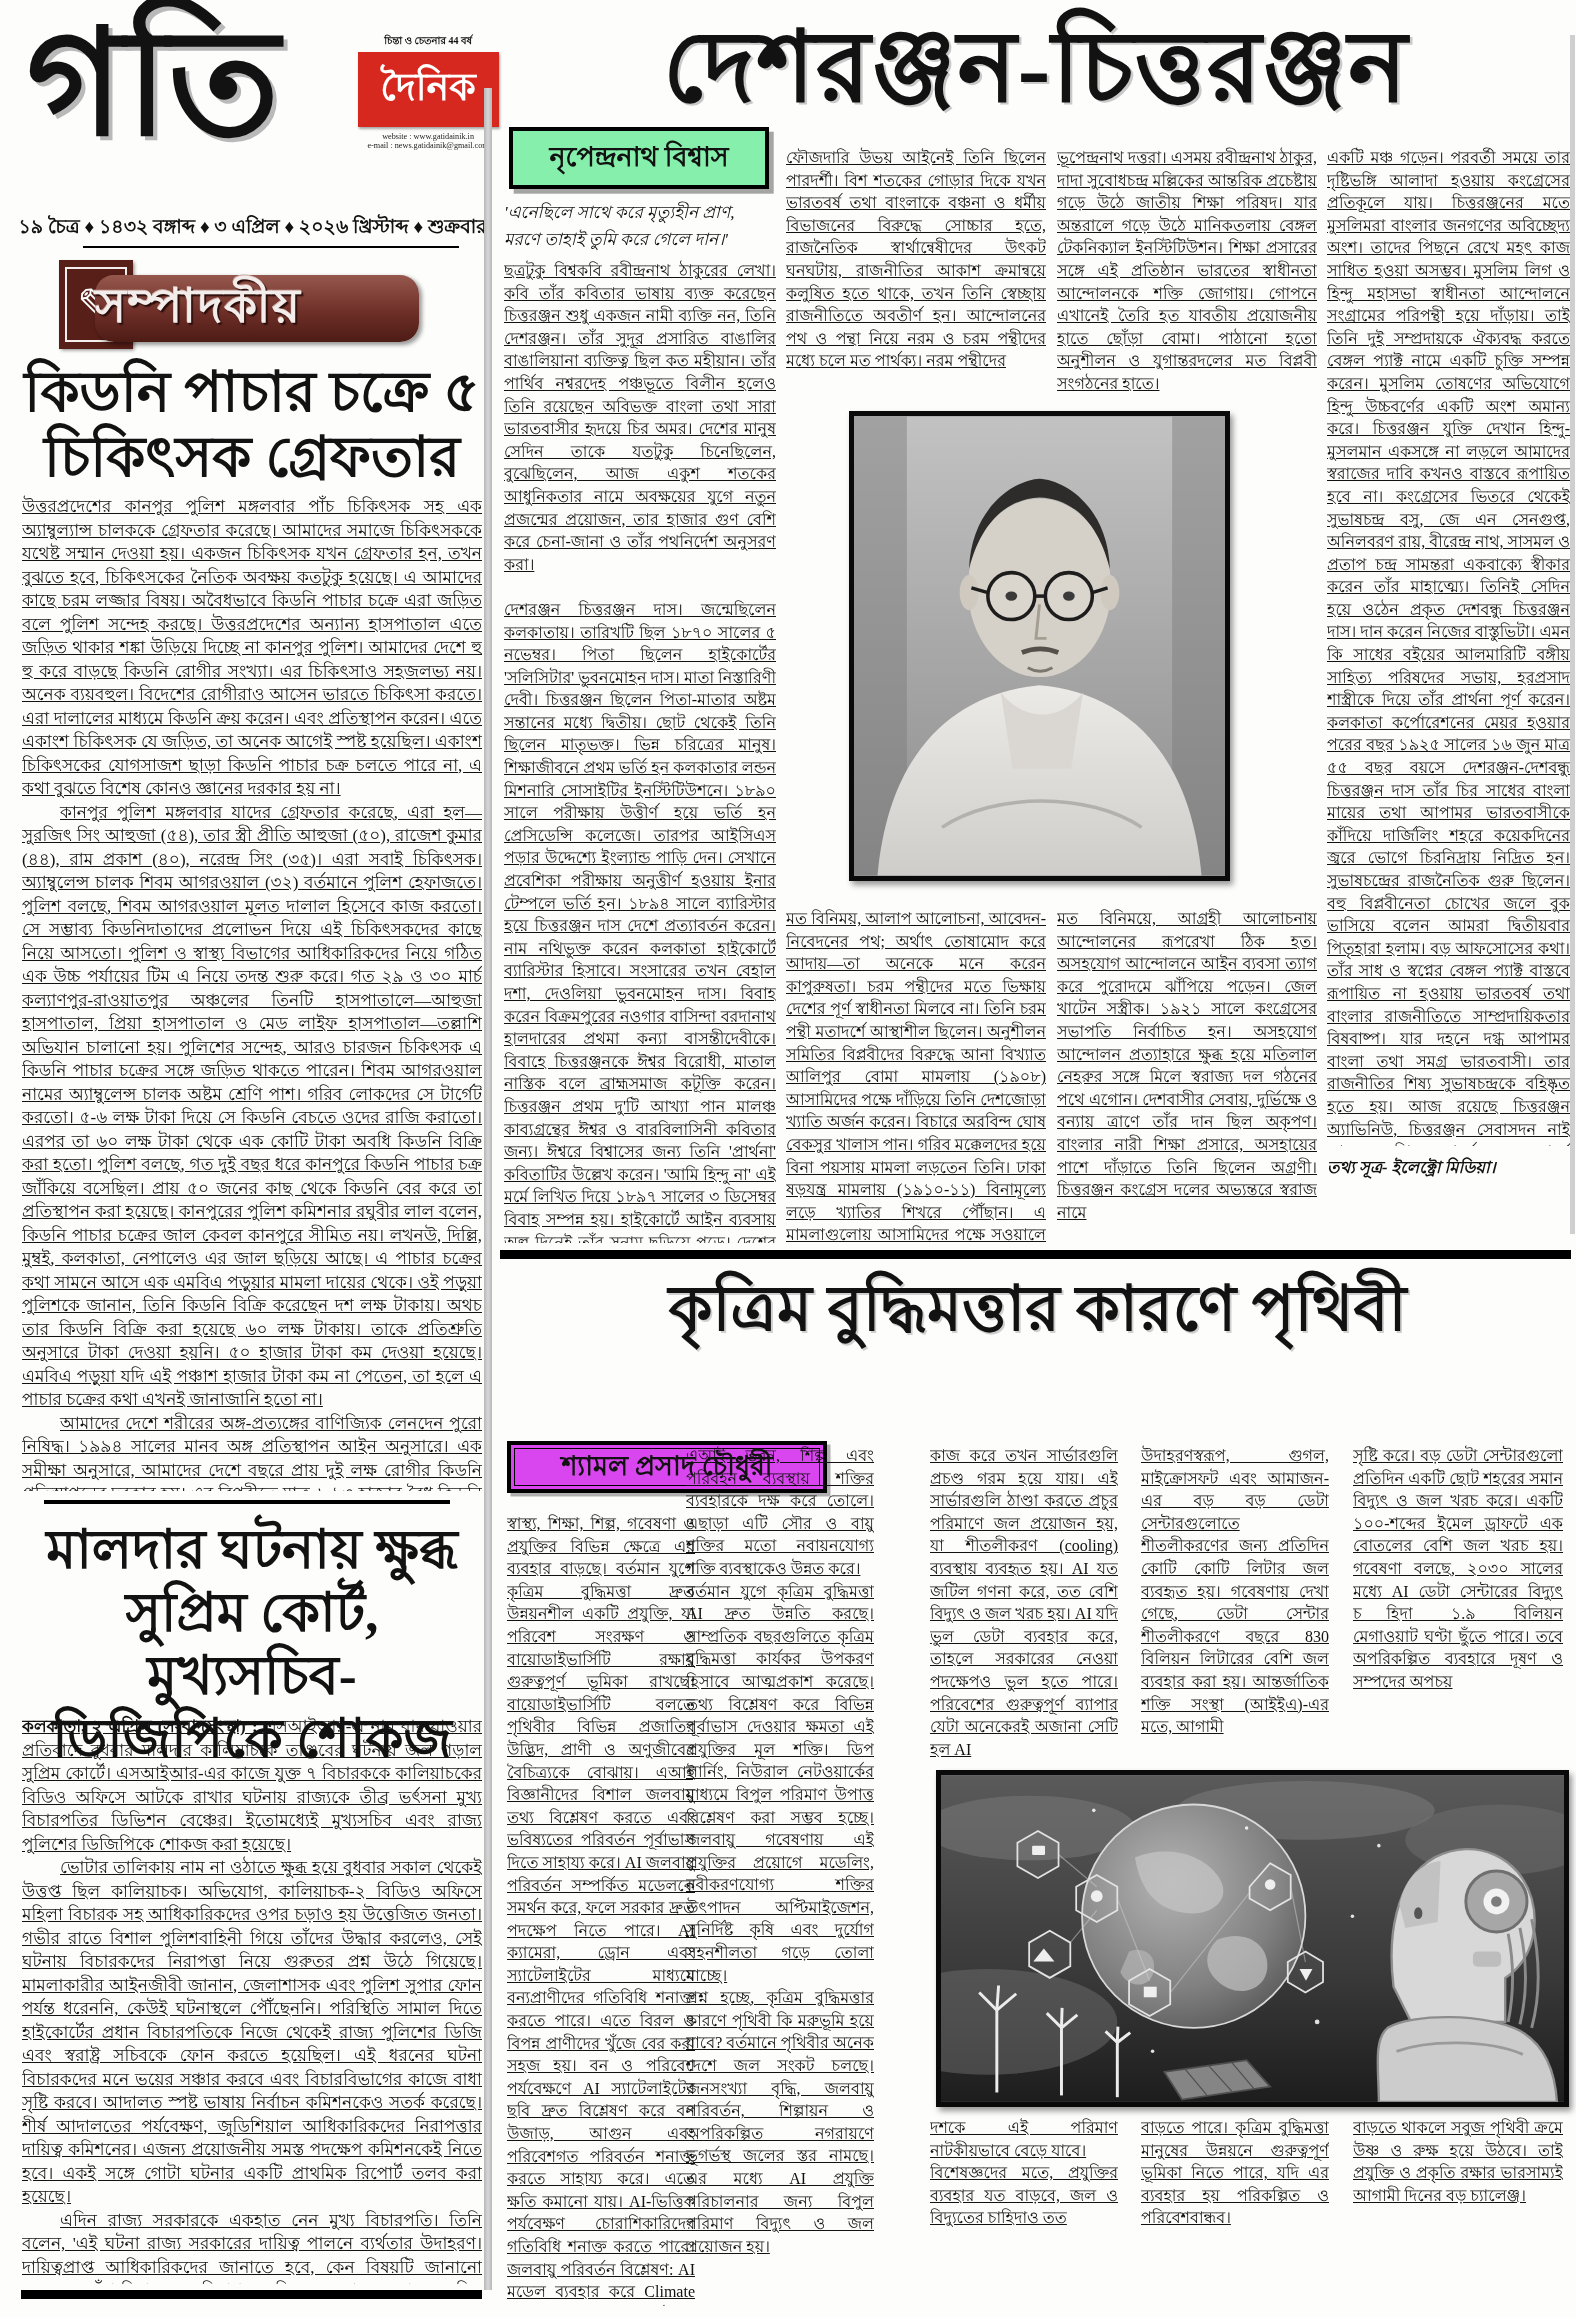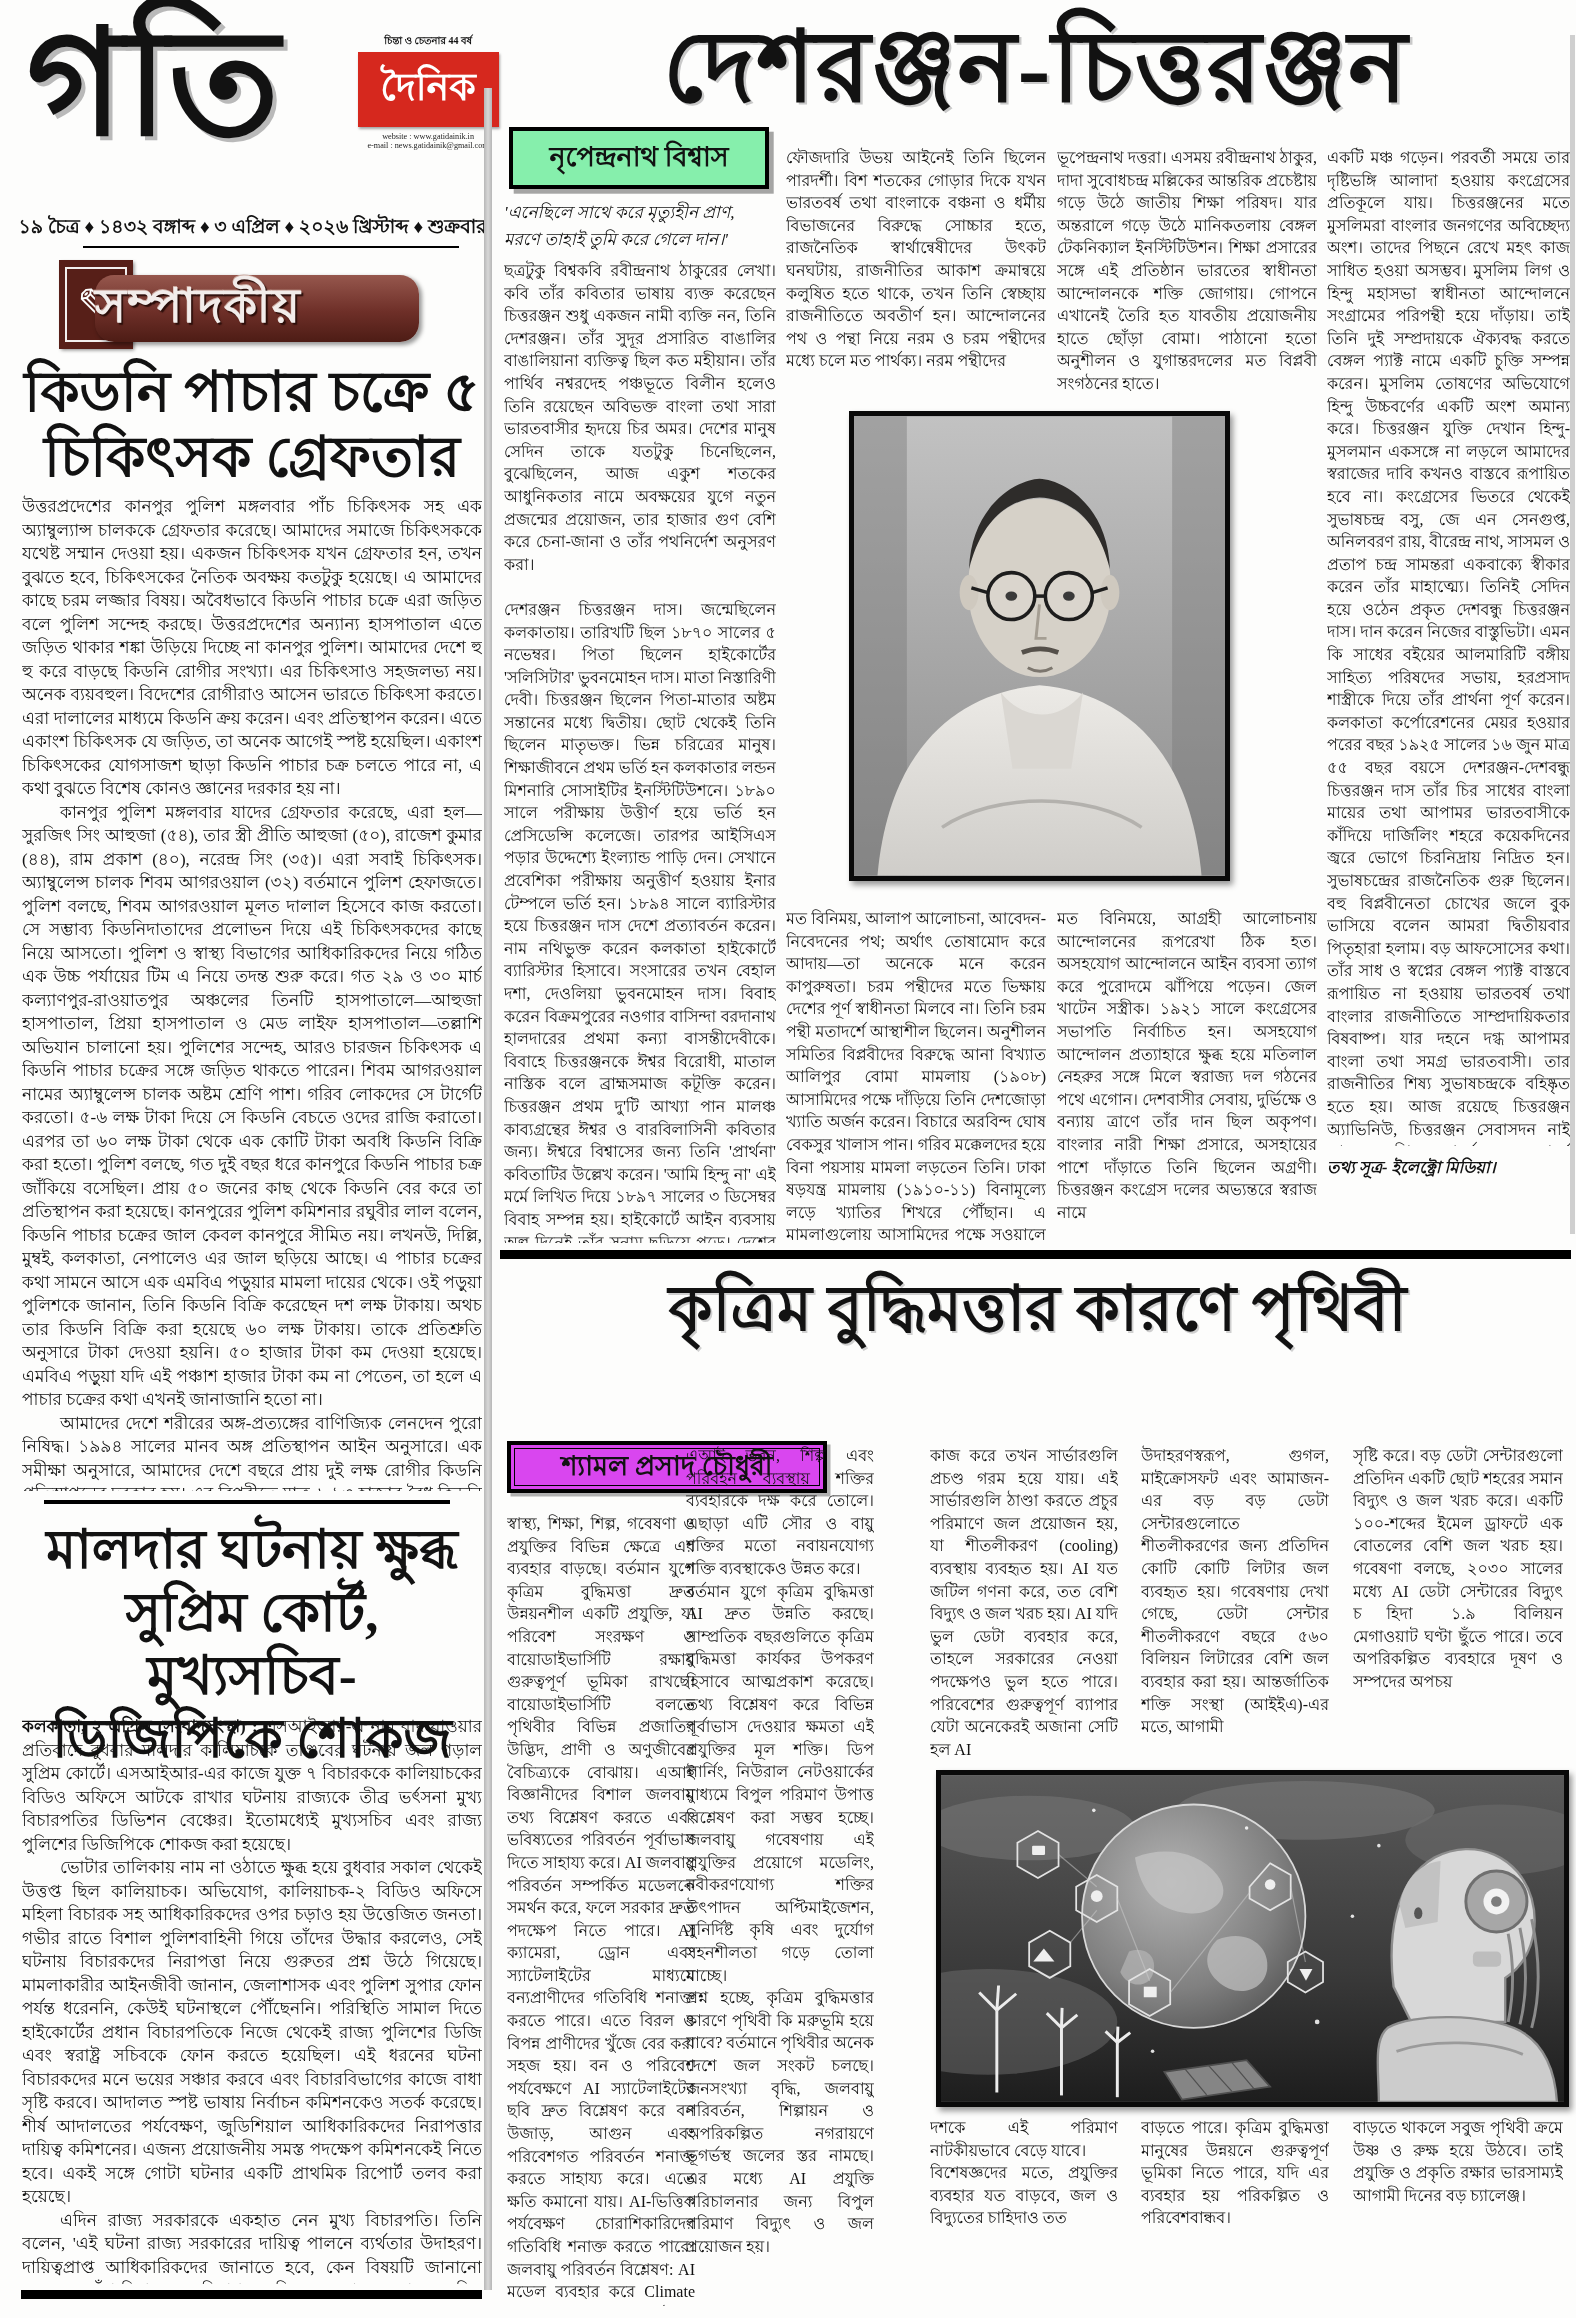--- a/index.html
+++ b/index.html
@@ -7,7 +7,7 @@
        font-family:"Liberation Serif","DejaVu Sans",sans-serif;color:#121212;}
   .abs{position:absolute;}
   .clip{overflow:hidden;}
-  .just{text-align:justify;text-justify:inter-word;}
+  .just{text-align:justify;text-justify:inter-word;text-decoration:underline;}
   .ctr{text-align:center;}
   .pre{white-space:pre-line;}
   

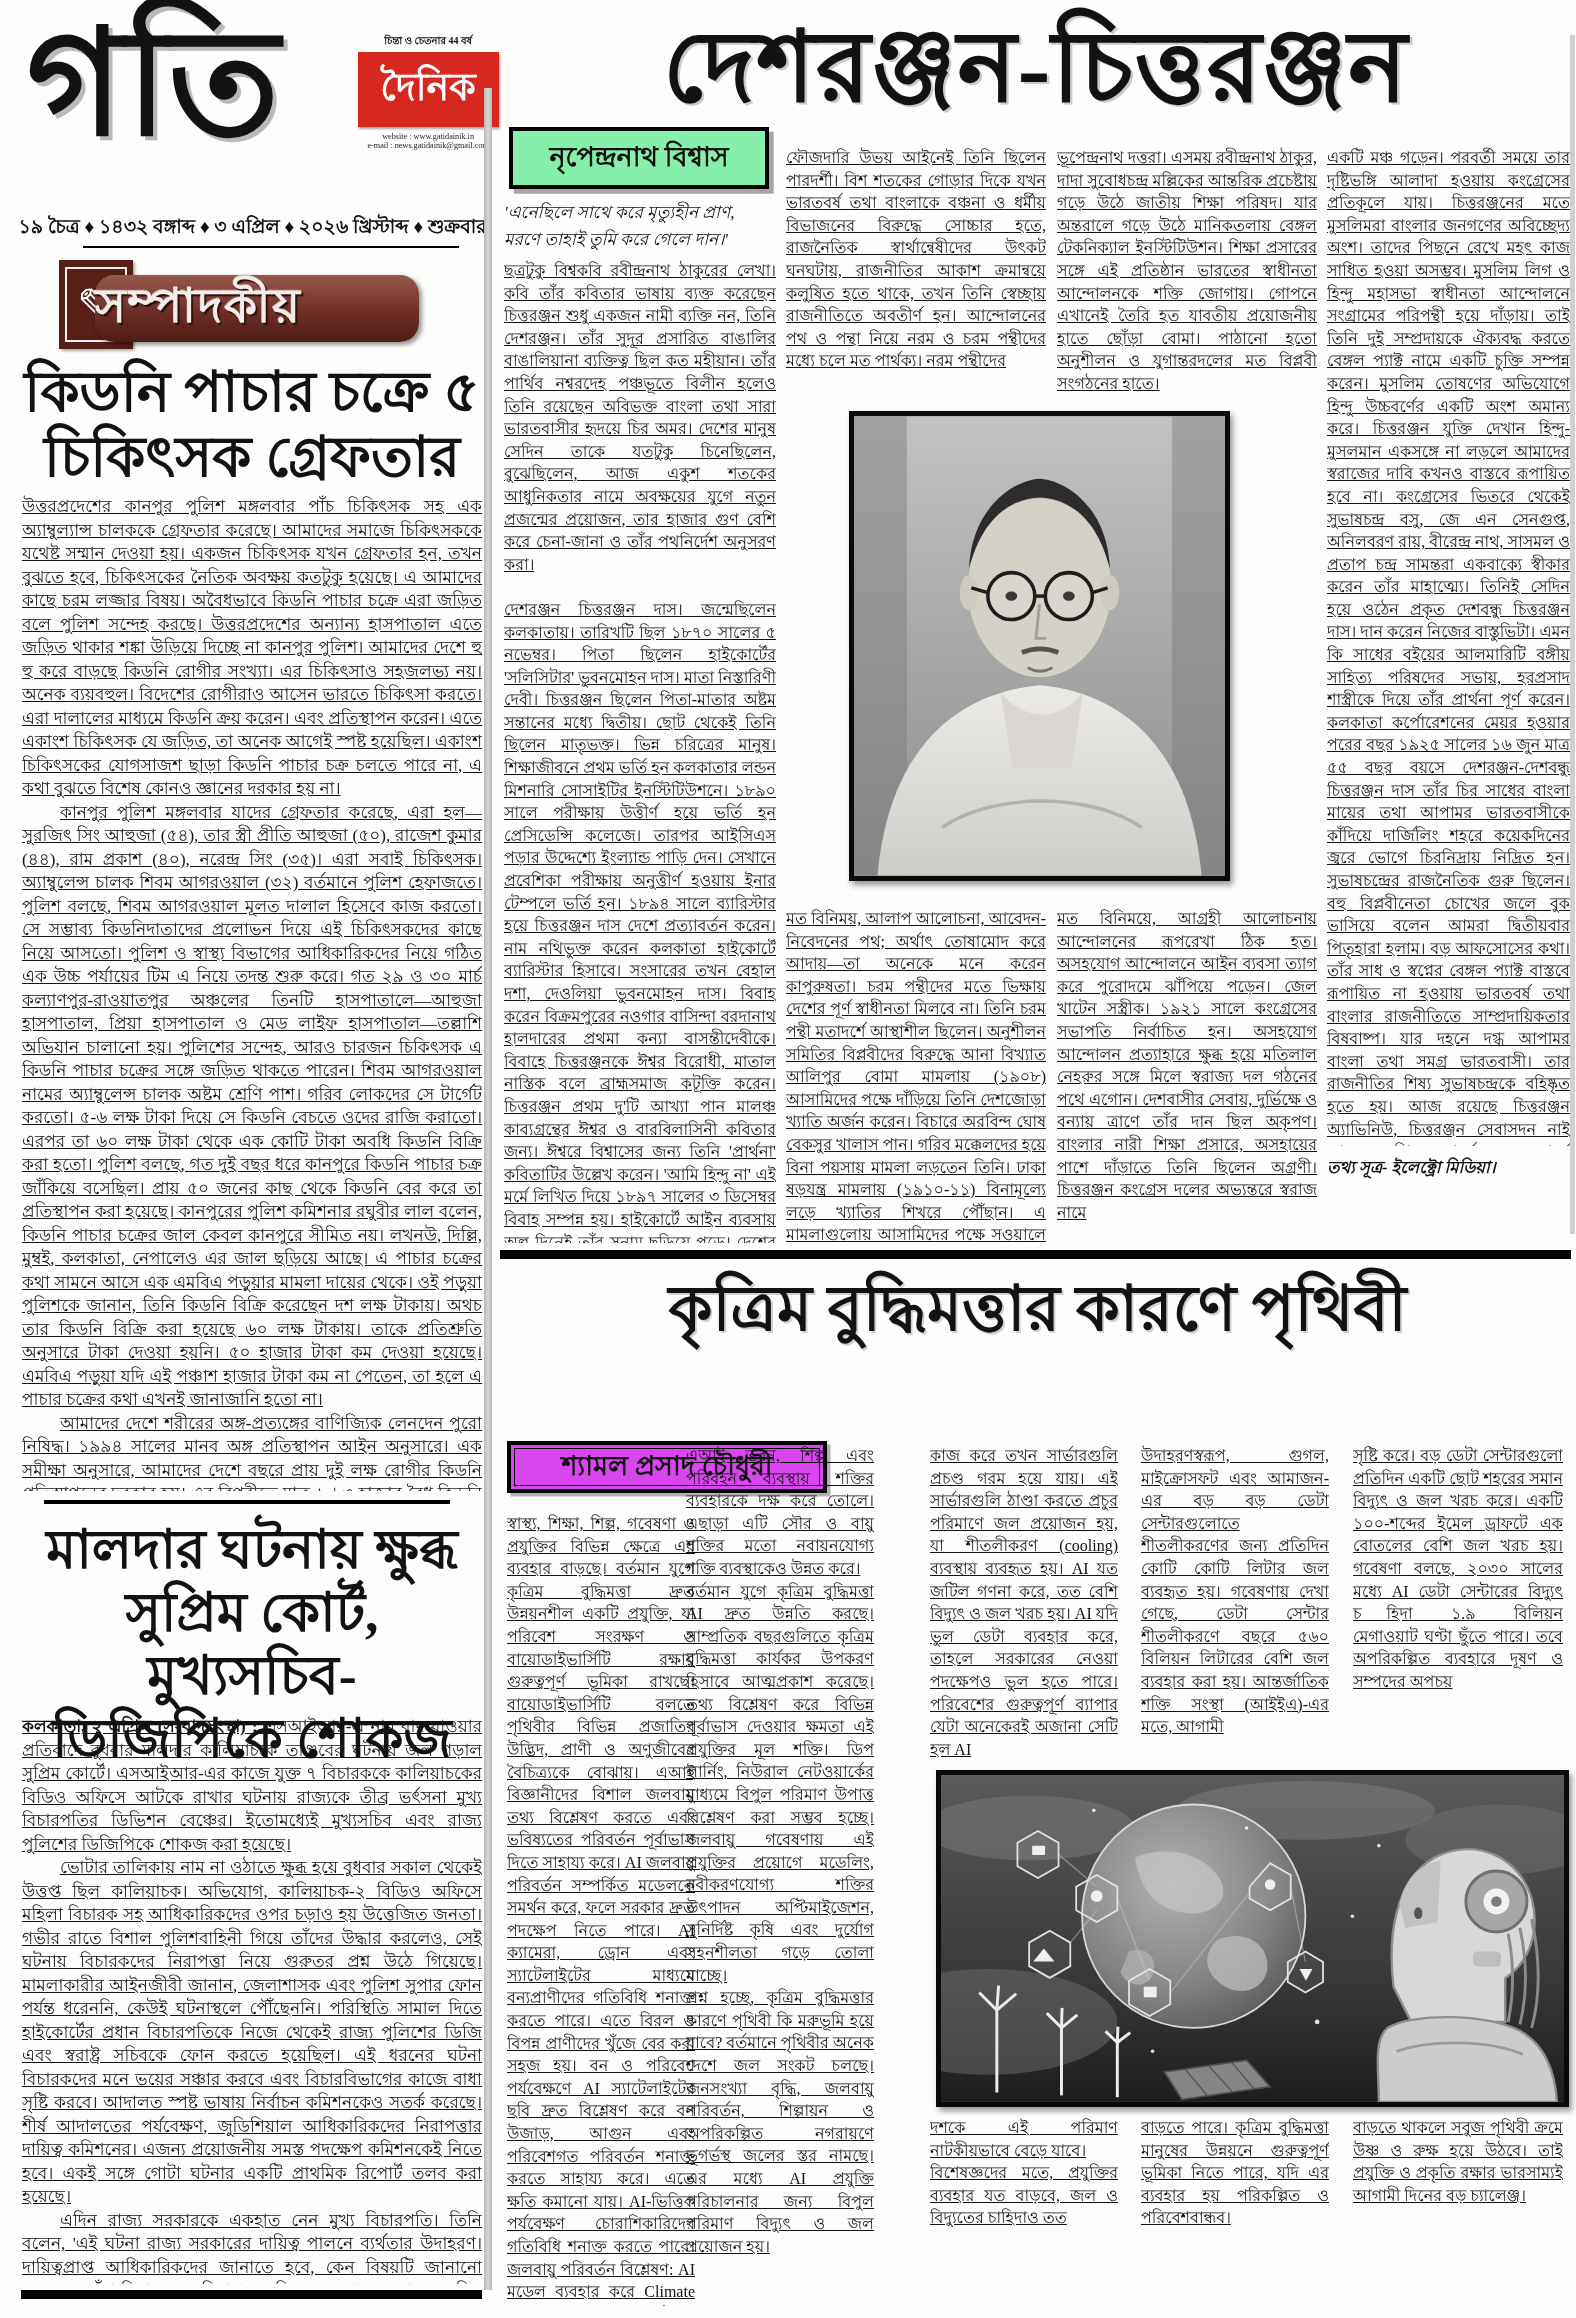--- a/index.html
+++ b/index.html
@@ -179,7 +179,7 @@
 বর্তমান যুগে কৃত্রিম বুদ্ধিমত্তা AI দ্রুত উন্নতি করছে। সাম্প্রতিক বছরগুলিতে কৃত্রিম বুদ্ধিমত্তা কার্যকর উপকরণ হিসাবে আত্মপ্রকাশ করেছে। তথ্য বিশ্লেষণ করে বিভিন্ন পূর্বাভাস দেওয়ার ক্ষমতা এই প্রযুক্তির মূল শক্তি। ডিপ লার্নিং, নিউরাল নেটওয়ার্কের মাধ্যমে বিপুল পরিমাণ উপাত্ত বিশ্লেষণ করা সম্ভব হচ্ছে। জলবায়ু গবেষণায় এই প্রযুক্তির প্রয়োগে মডেলিং, নবীকরণযোগ্য শক্তির উৎপাদন অপ্টিমাইজেশন, সুনির্দিষ্ট কৃষি এবং দুর্যোগ সহনশীলতা গড়ে তোলা যাচ্ছে।
 প্রশ্ন হচ্ছে, কৃত্রিম বুদ্ধিমত্তার কারণে পৃথিবী কি মরুভূমি হয়ে যাবে? বর্তমানে পৃথিবীর অনেক দেশে জল সংকট চলছে। জনসংখ্যা বৃদ্ধি, জলবায়ু পরিবর্তন, শিল্পায়ন ও অপরিকল্পিত নগরায়ণে ভূগর্ভস্থ জলের স্তর নামছে। এর মধ্যে AI প্রযুক্তি পরিচালনার জন্য বিপুল পরিমাণ বিদ্যুৎ ও জল প্রয়োজন হয়।</div>
 <div class="abs body27 just clip" style="left:930px;top:1445px;width:188px;height:317px;">কাজ করে তখন সার্ভারগুলি প্রচণ্ড গরম হয়ে যায়। এই সার্ভারগুলি ঠাণ্ডা করতে প্রচুর পরিমাণে জল প্রয়োজন হয়, যা শীতলীকরণ (cooling) ব্যবস্থায় ব্যবহৃত হয়। AI যত জটিল গণনা করে, তত বেশি বিদ্যুৎ ও জল খরচ হয়। AI যদি ভুল ডেটা ব্যবহার করে, তাহলে সরকারের নেওয়া পদক্ষেপও ভুল হতে পারে। পরিবেশের গুরুত্বপূর্ণ ব্যাপার যেটা অনেকেরই অজানা সেটি হল AI</div>
-<div class="abs body27 just clip" style="left:1141px;top:1445px;width:188px;height:317px;">উদাহরণস্বরূপ, গুগল, মাইক্রোসফট এবং আমাজন-এর বড় বড় ডেটা সেন্টারগুলোতে শীতলীকরণের জন্য প্রতিদিন কোটি কোটি লিটার জল ব্যবহৃত হয়। গবেষণায় দেখা গেছে, ডেটা সেন্টার শীতলীকরণে বছরে ৫৬০ বিলিয়ন লিটারের বেশি জল ব্যবহার করা হয়। আন্তর্জাতিক শক্তি সংস্থা (আইইএ)-এর মতে, আগামী</div>
+<div class="abs body27 just clip" style="left:1141px;top:1445px;width:188px;height:317px;">উদাহরণস্বরূপ, গুগল, মাইক্রোসফট এবং আমাজন-এর বড় বড় ডেটা সেন্টারগুলোতে শীতলীকরণের জন্য প্রতিদিন কোটি কোটি লিটার জল ব্যবহৃত হয়। গবেষণায় দেখা গেছে, ডেটা সেন্টার শীতলীকরণে বছরে 830 বিলিয়ন লিটারের বেশি জল ব্যবহার করা হয়। আন্তর্জাতিক শক্তি সংস্থা (আইইএ)-এর মতে, আগামী</div>
 <div class="abs body27 just clip" style="left:1353px;top:1445px;width:210px;height:317px;">সৃষ্টি করে। বড় ডেটা সেন্টারগুলো প্রতিদিন একটি ছোট শহরের সমান বিদ্যুৎ ও জল খরচ করে। একটি ১০০-শব্দের ইমেল ড্রাফটে এক বোতলের বেশি জল খরচ হয়। গবেষণা বলছে, ২০৩০ সালের মধ্যে AI ডেটা সেন্টারের বিদ্যুৎ চ�াহিদা ১.৯ বিলিয়ন মেগাওয়াট ঘণ্টা ছুঁতে পারে। তবে অপরিকল্পিত ব্যবহারে দূষণ ও সম্পদের অপচয়</div>
 <div class="abs body27 just clip pre" style="left:930px;top:2117px;width:188px;height:190px;">দশকে  এই পরিমাণ নাটকীয়ভাবে বেড়ে যাবে।
 বিশেষজ্ঞদের মতে, প্রযুক্তির ব্যবহার যত বাড়বে, জল ও বিদ্যুতের চাহিদাও তত</div>

